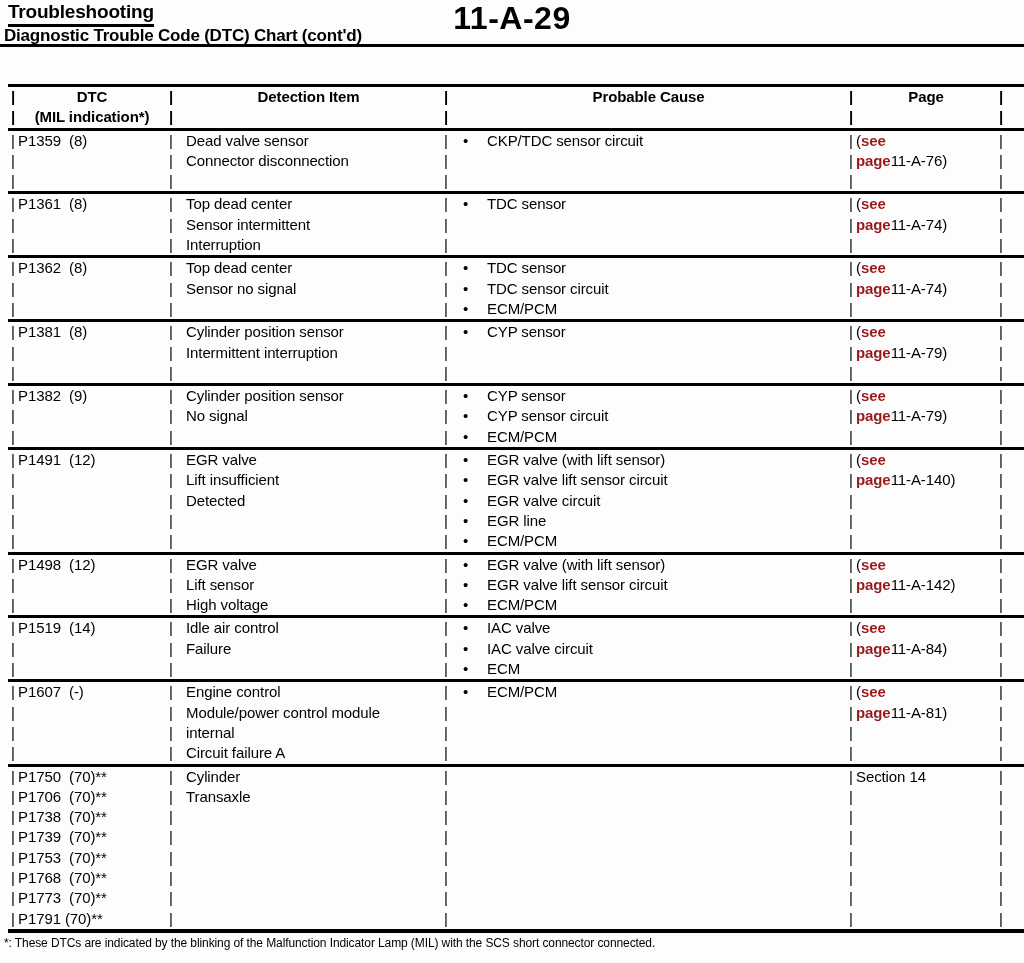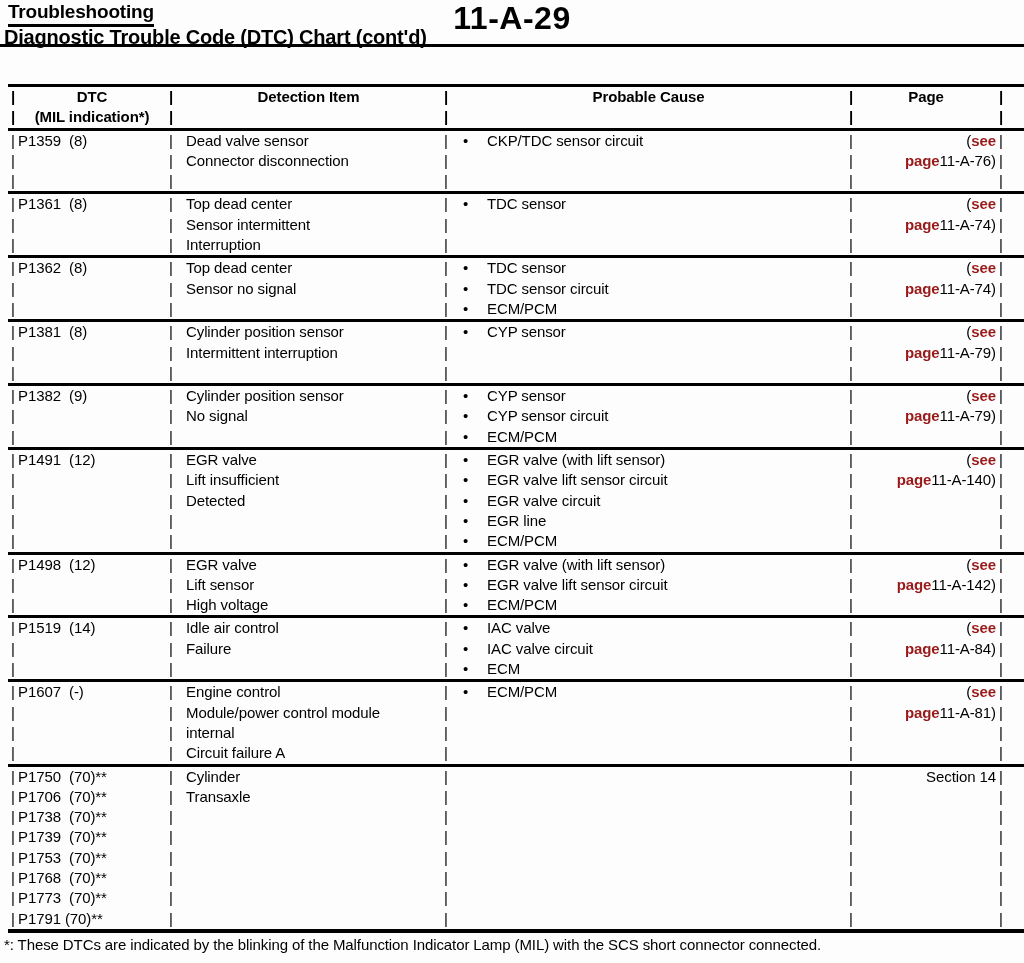--- a/index.html
+++ b/index.html
@@ -19,7 +19,7 @@
   }
   .subtitle {
     position: absolute; left: 4px; top: 26px;
-    font-size: 20px; font-weight: bold; letter-spacing: -0.2px;
+    font-size: 17px; font-weight: bold; letter-spacing: -0.2px;
   }
   .page-number {
     position: absolute; left: 50%; top: 0; transform: translateX(-50%);

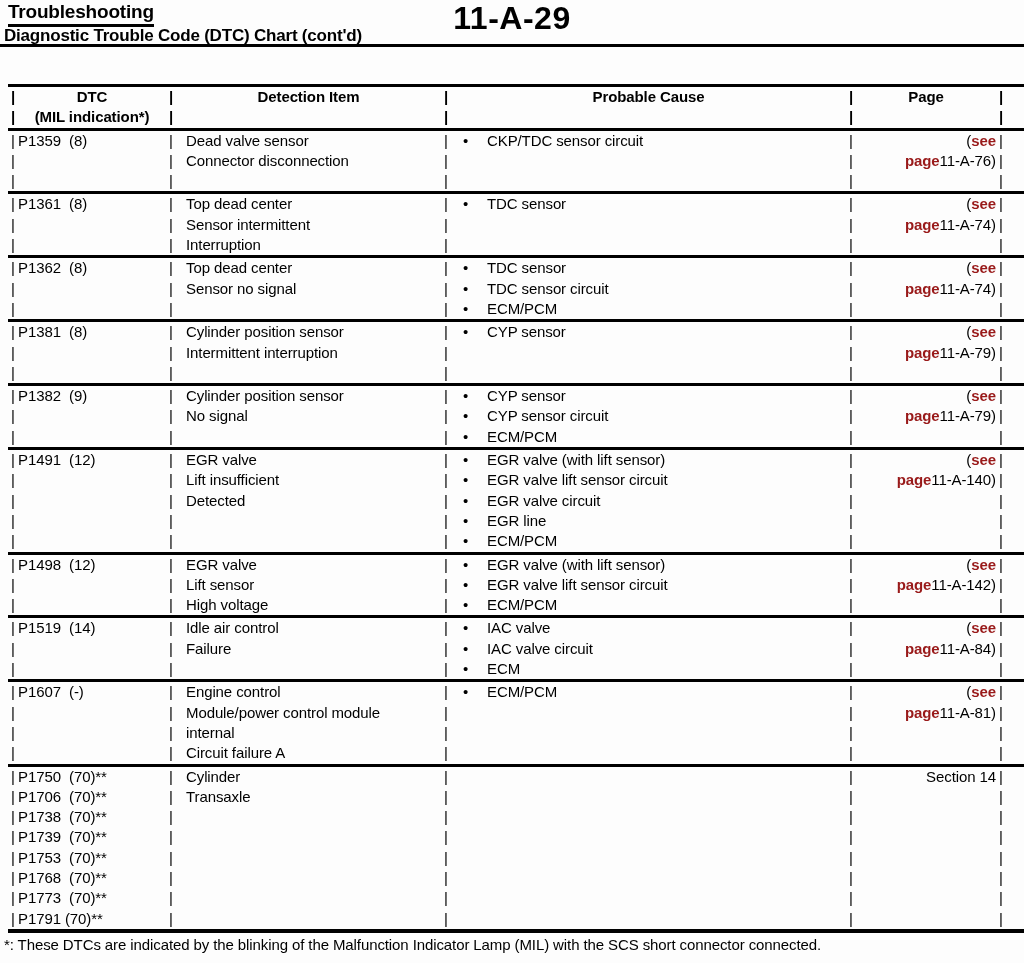--- a/index.html
+++ b/index.html
@@ -42,7 +42,7 @@
   .det-col  { padding-left: 10px; }
   .cause-col{ padding-left: 12px; }
   .bullet   { display: inline-block; width: 24px; }
-  .page-col { text-align: right; }
+  .page-col { text-align: left; }
   .page-link { cursor: pointer; }
   .red { font-weight: bold; }
   .thead .dtc-col, .thead .det-col, .thead .cause-col, .thead .page-col { text-align: center; padding-left: 0; }

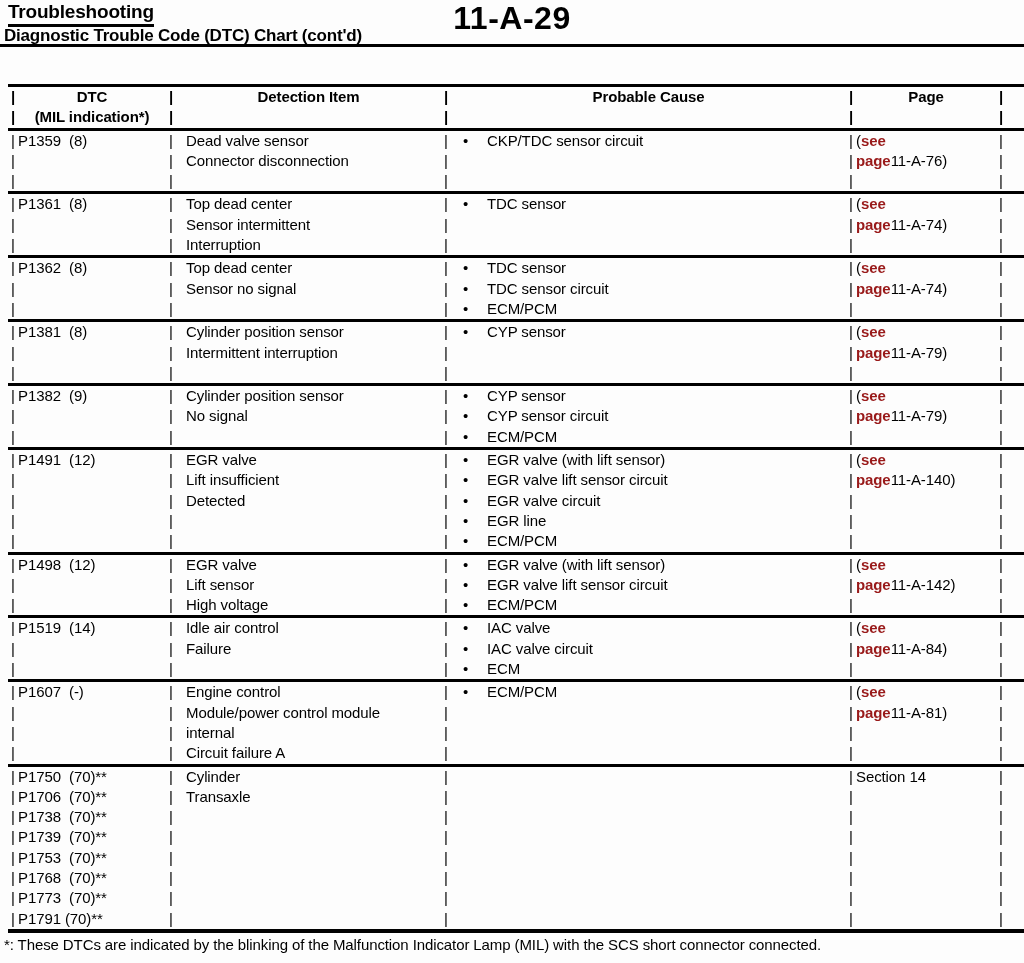--- a/index.html
+++ b/index.html
@@ -47,7 +47,7 @@
   .red { font-weight: bold; }
   .thead .dtc-col, .thead .det-col, .thead .cause-col, .thead .page-col { text-align: center; padding-left: 0; }
   
-  .footnote { margin: 3px 0 0 4px; font-size: 15px; letter-spacing: -0.1px; }
+  .footnote { margin: 3px 0 0 4px; font-size: 12px; letter-spacing: -0.1px; }
 </style>
 </head>
 <body>

